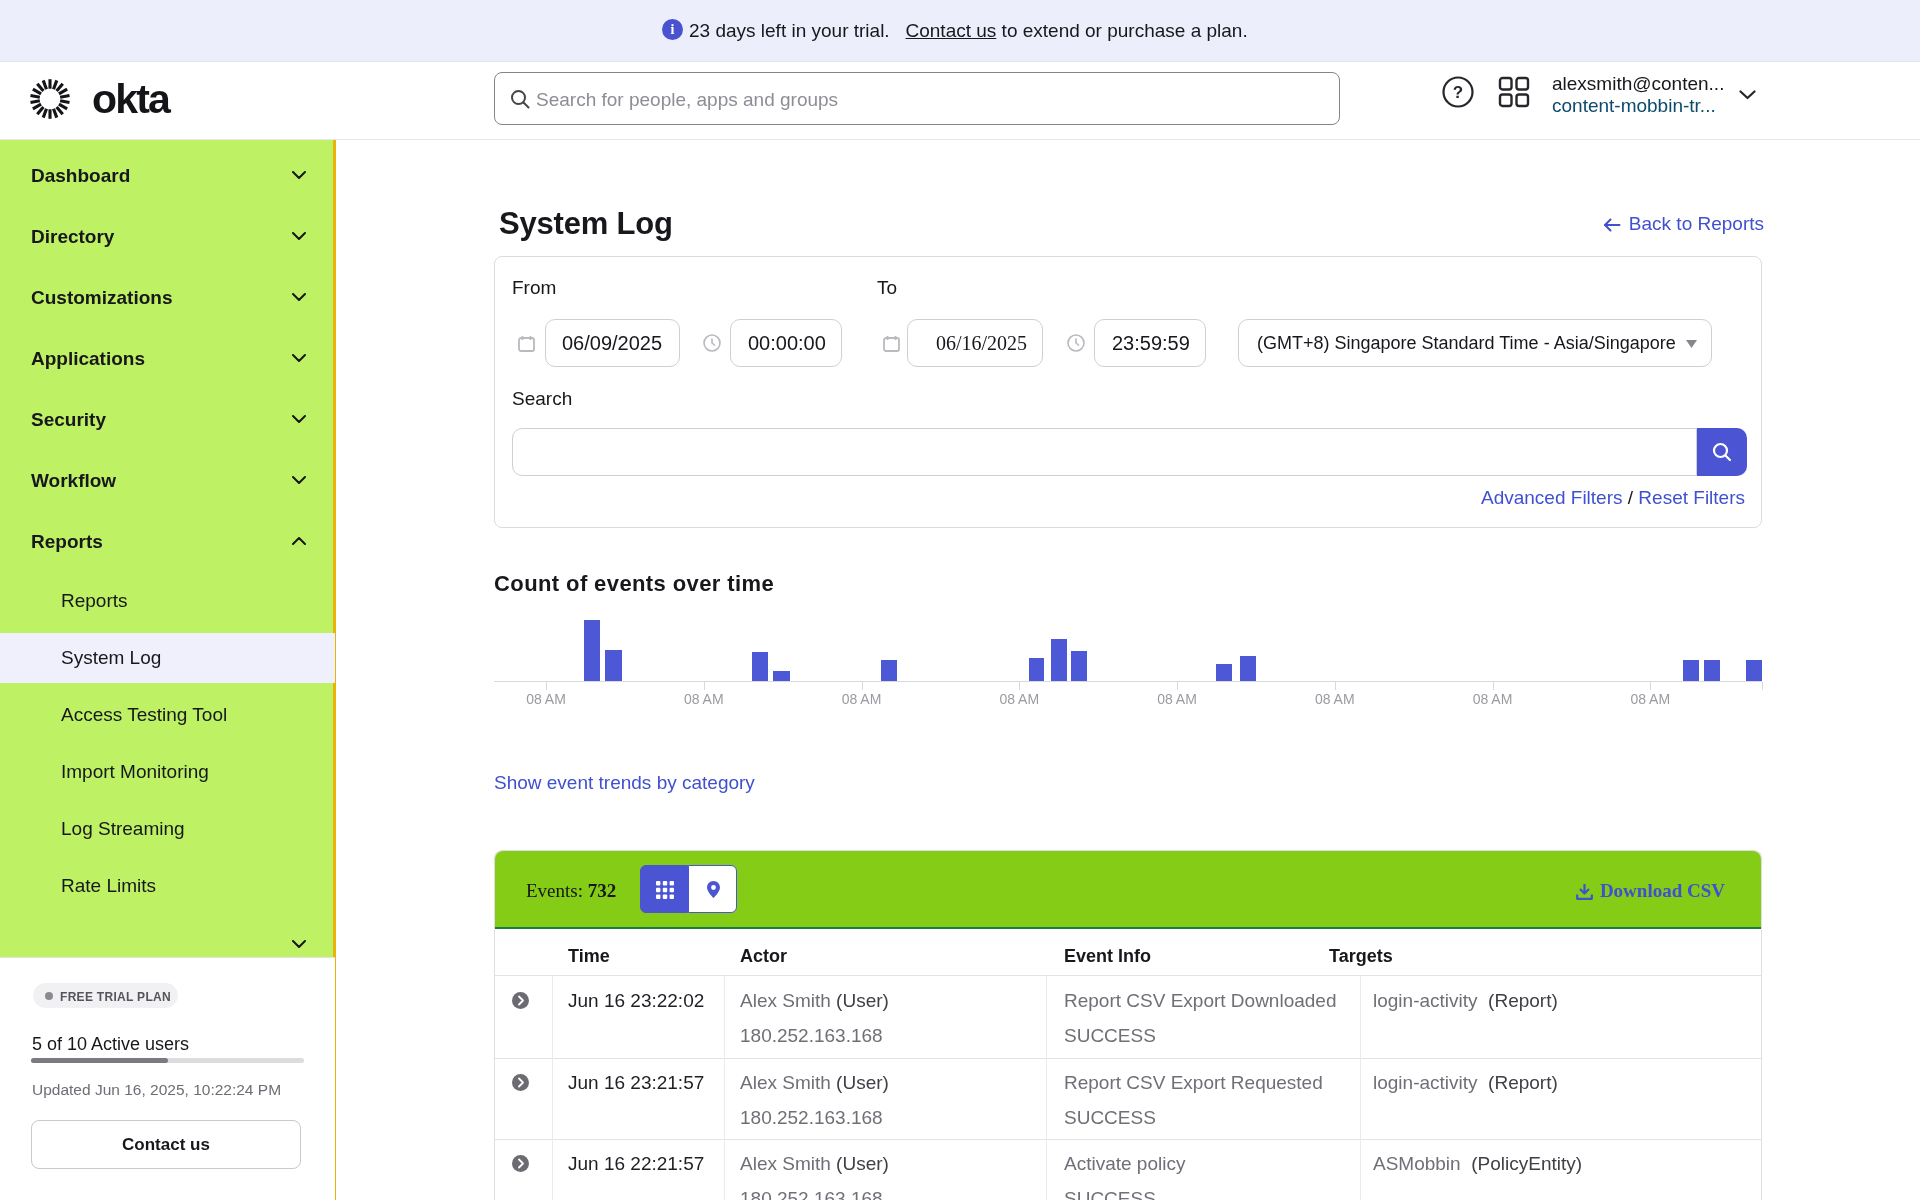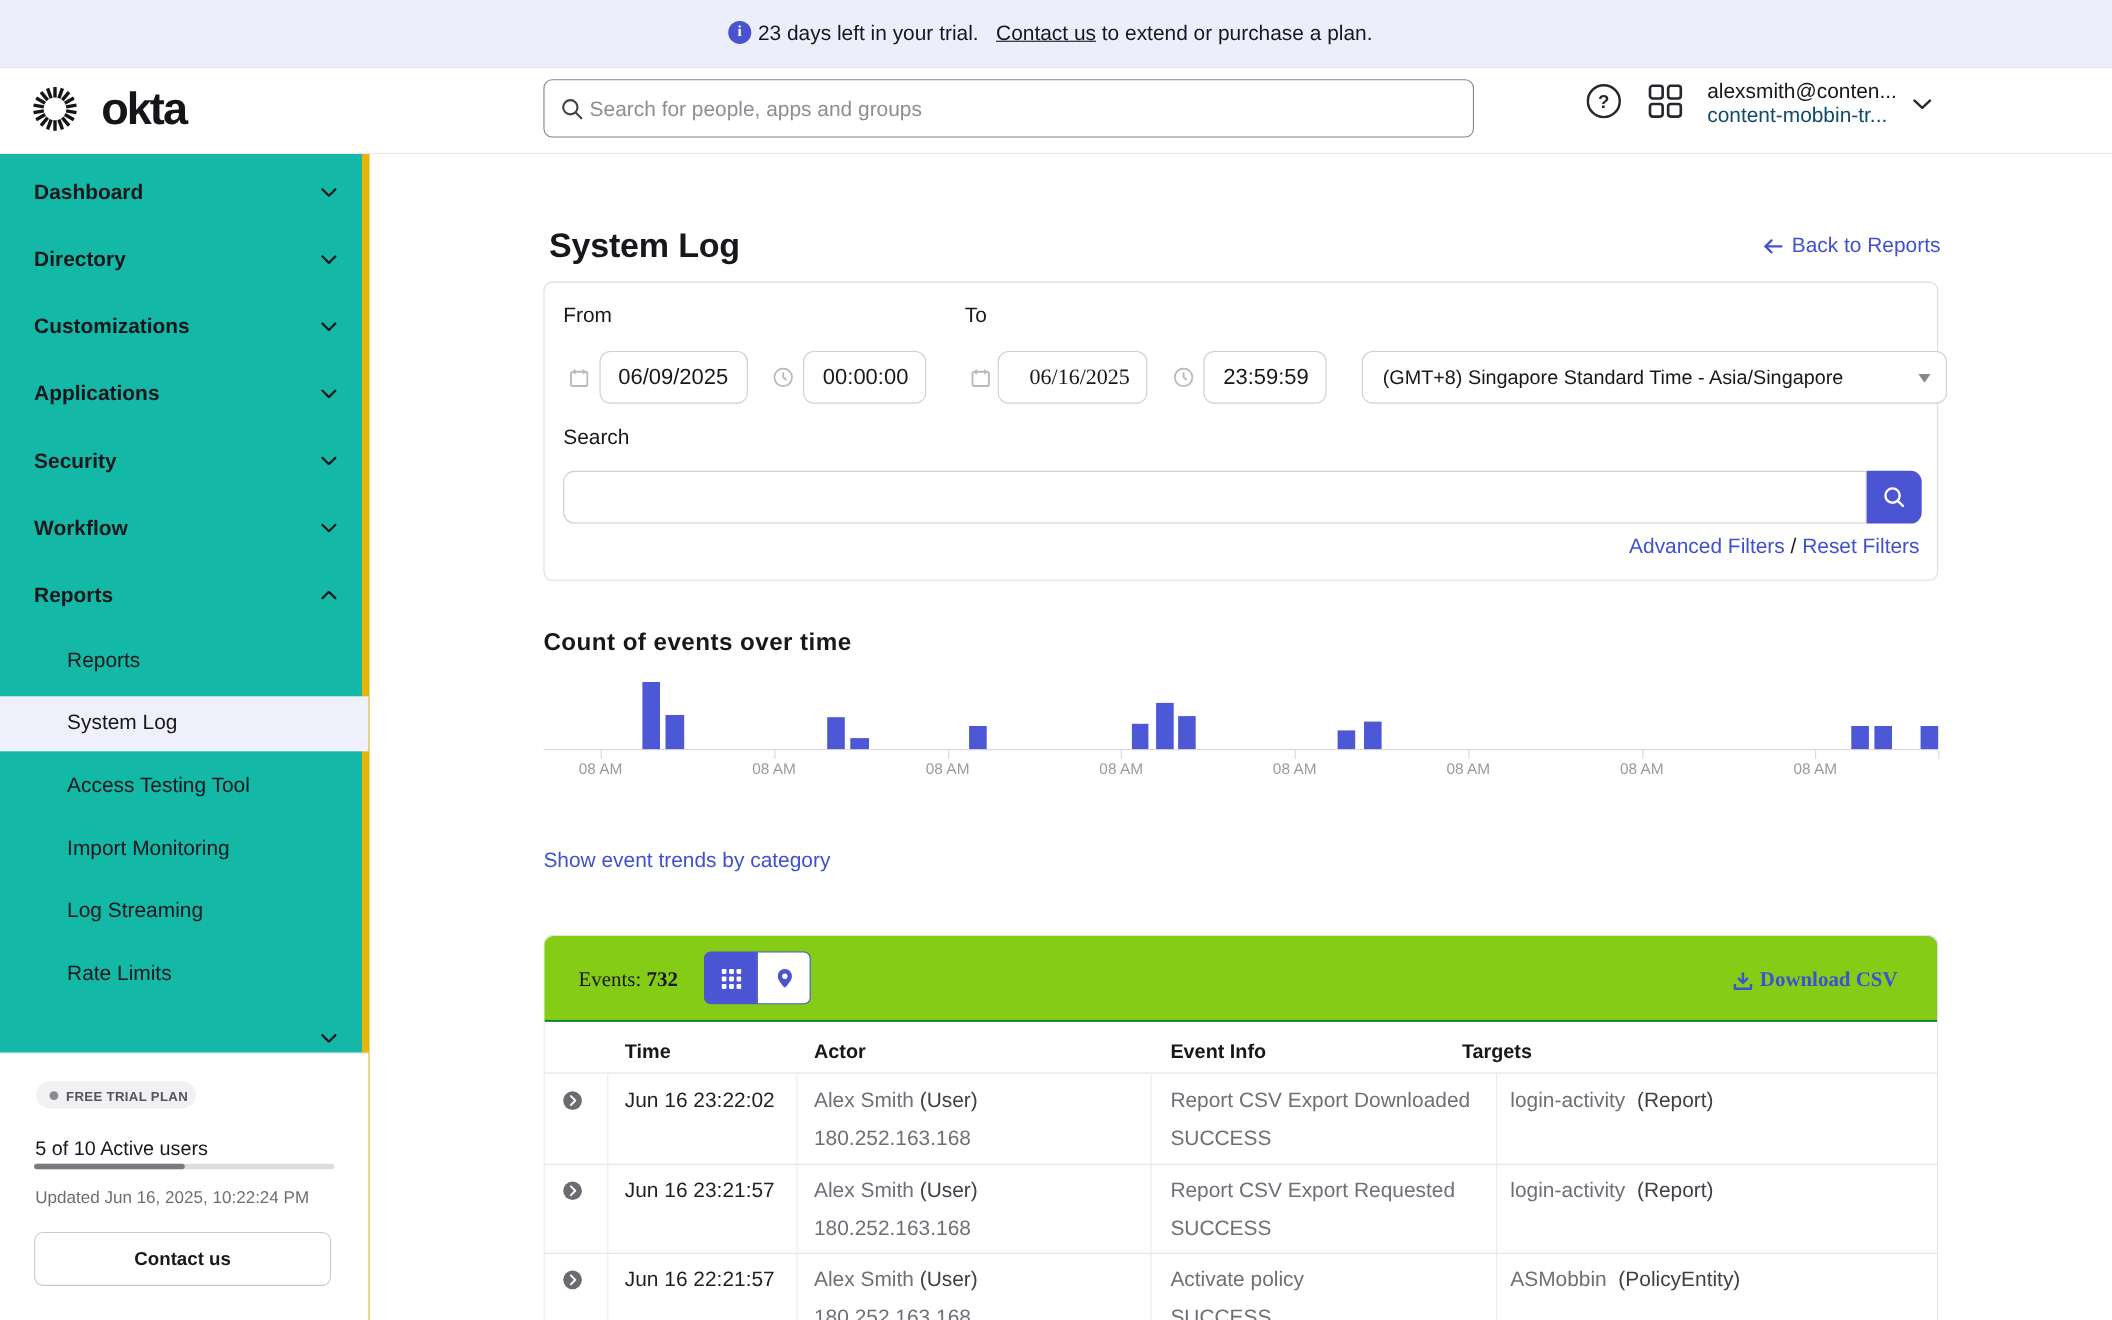--- a/index.html
+++ b/index.html
@@ -28,7 +28,7 @@
 
 
 #sidebar { position:absolute; left:0; top:140px; width:336px; height:1060px;
-  background:#14b8a6; border-right:7px solid #eab308; }
+  background:#bef264; border-right:3px solid #eab308; }
 .nav1 { position:absolute; left:31px; font-size:19px; font-weight:700; color:#17171c; }
 .nav2 { position:absolute; left:61px; font-size:19px; font-weight:400; color:#17171c; }
 .chev { position:absolute; left:292px; width:14px; height:8px; }

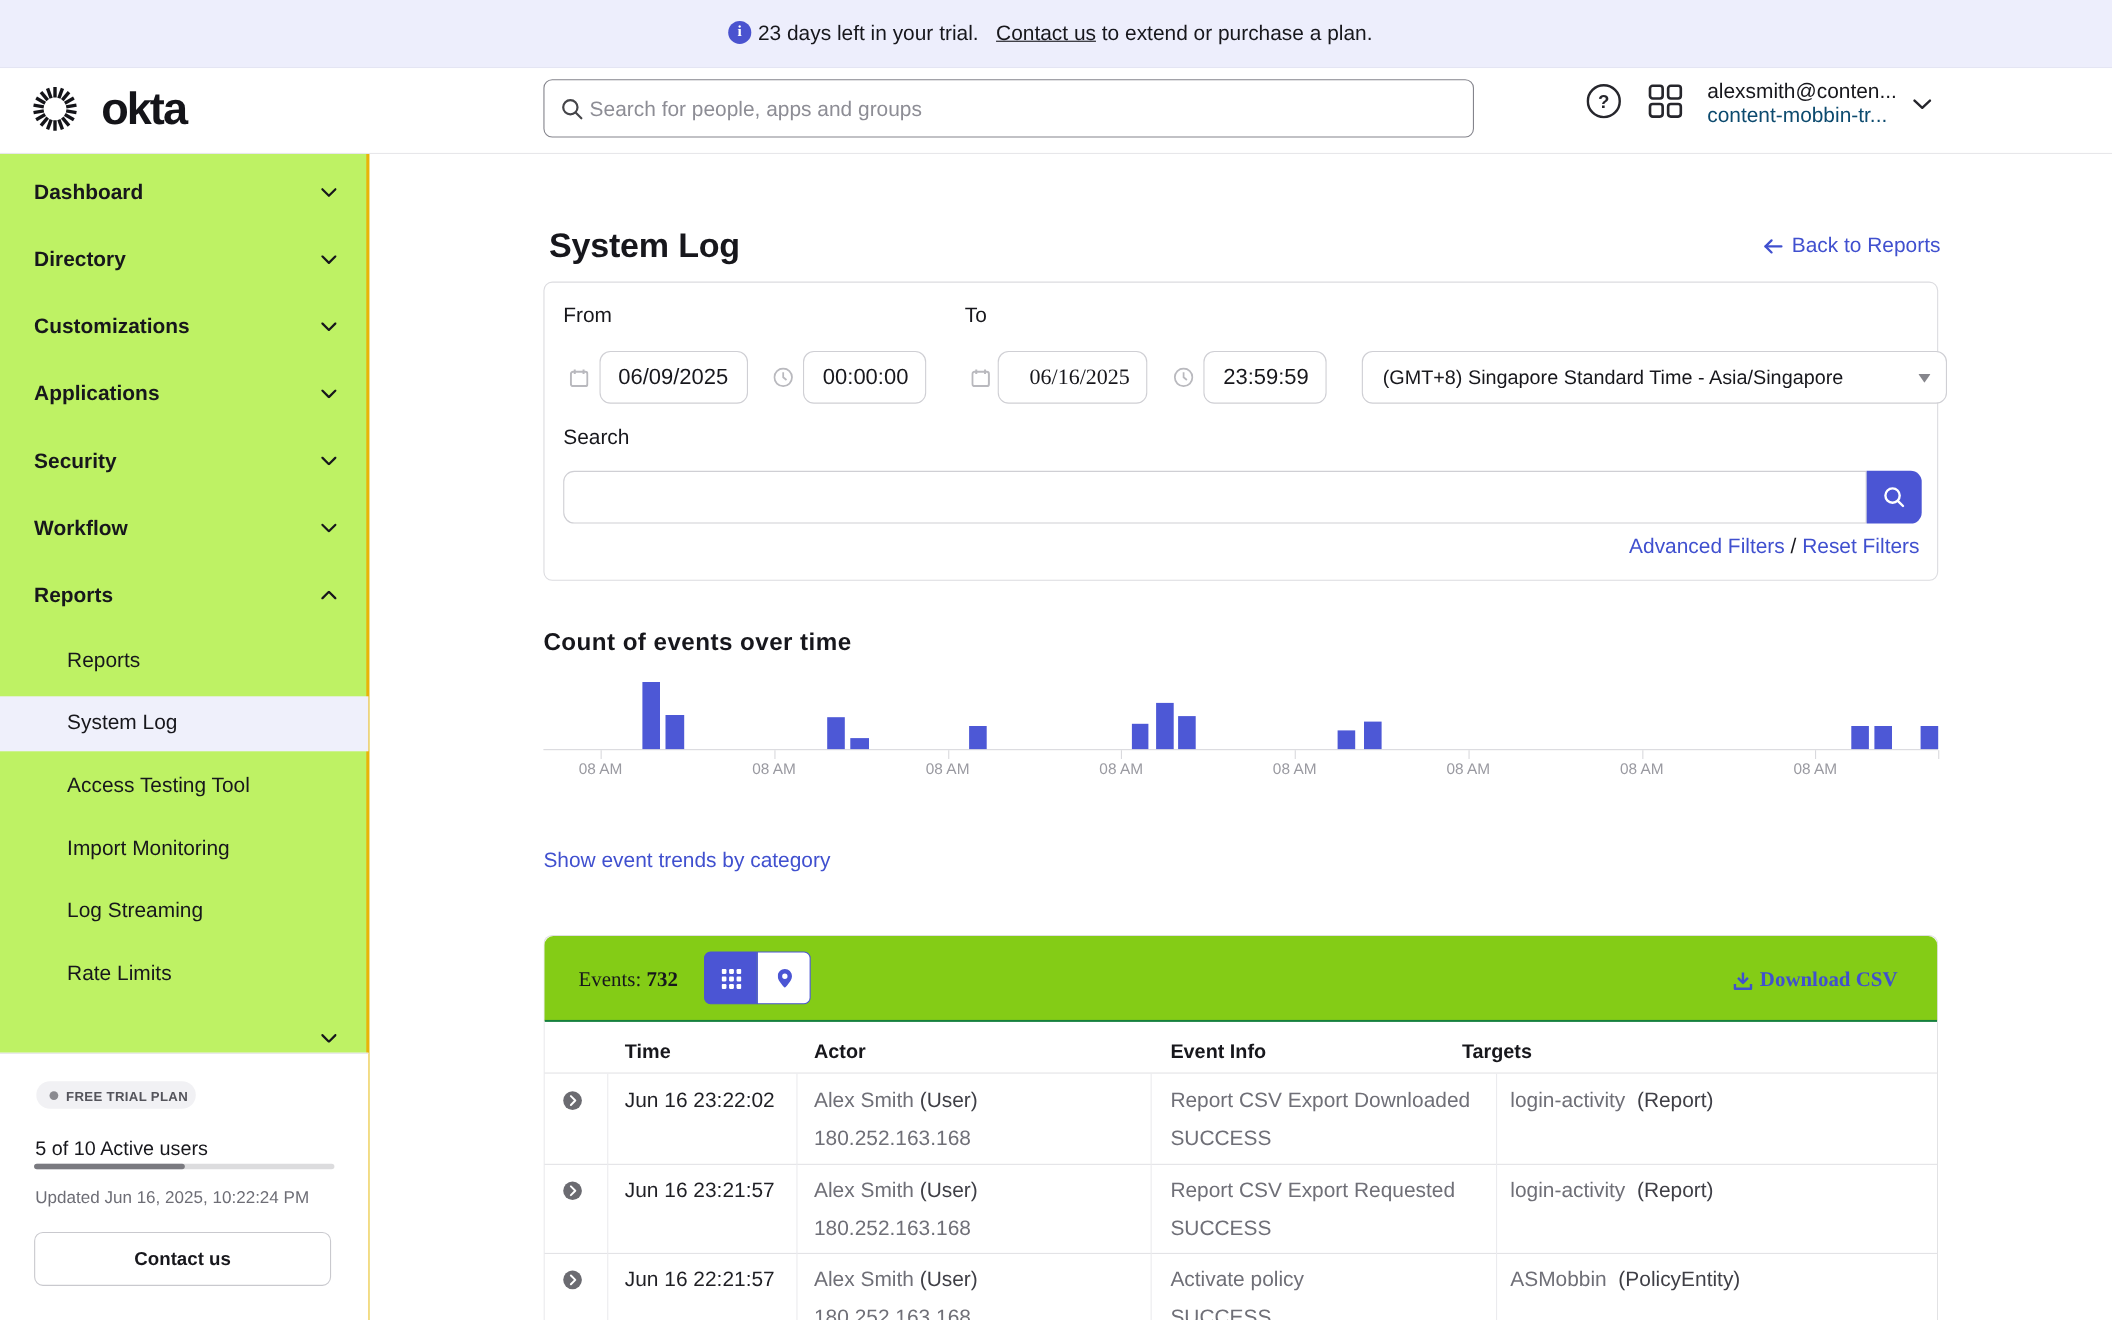--- a/index.html
+++ b/index.html
@@ -250,7 +250,7 @@
       <polyline points="9,4.5 9,9 12,11.5" fill="none" stroke="#b9b9be" stroke-width="1.6"></polyline>
     </svg>
     <div class="inbox" style="left:599px; width:112px; padding-left:17px;">23:59:59</div>
-    <div class="inbox" style="left:743px; width:532px; padding-left:18px; font-size:18px;">(GMT+8) Singapore Standard Time - Asia/Singapore
+    <div class="inbox" style="left:743px; width:474px; padding-left:18px; font-size:18px;">(GMT+8) Singapore Standard Time - Asia/Singapore
       <svg class="abs" style="right:14px; top:20px;" width="11" height="8" viewBox="0 0 11 8">
           <polygon points="0,0 11,0 5.5,8" fill="#86868c"></polygon>
         </svg>

